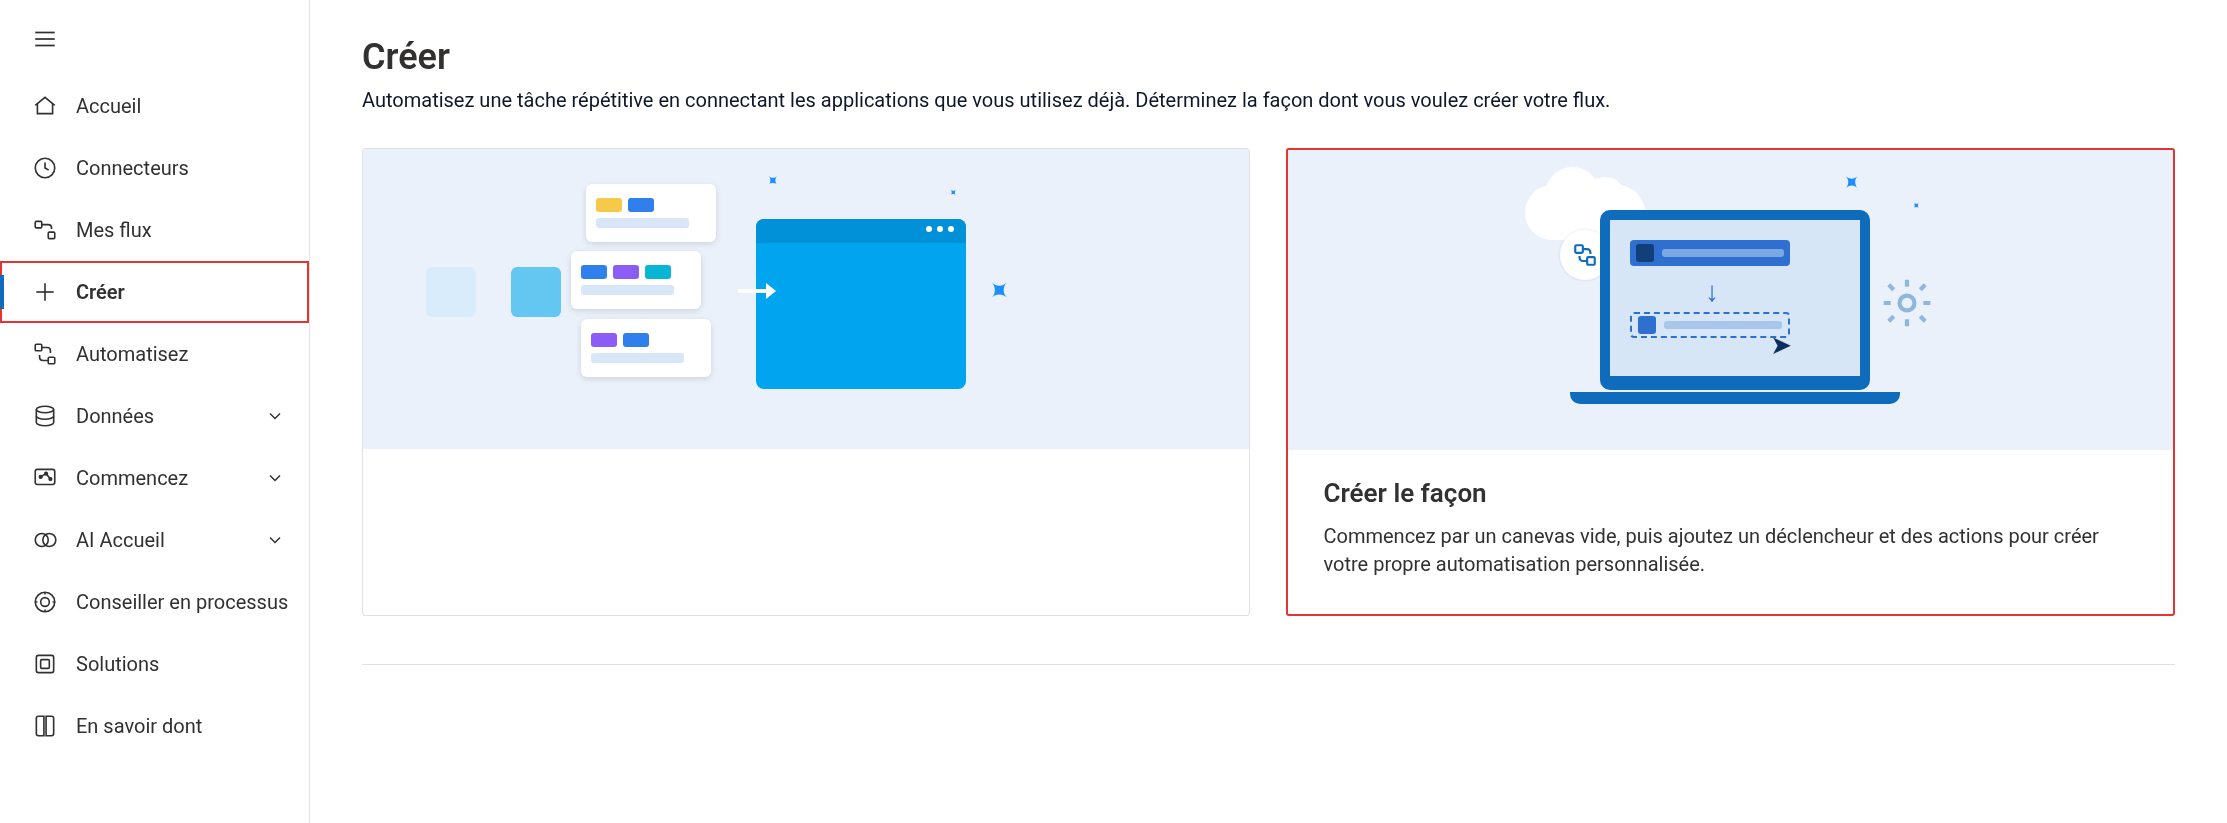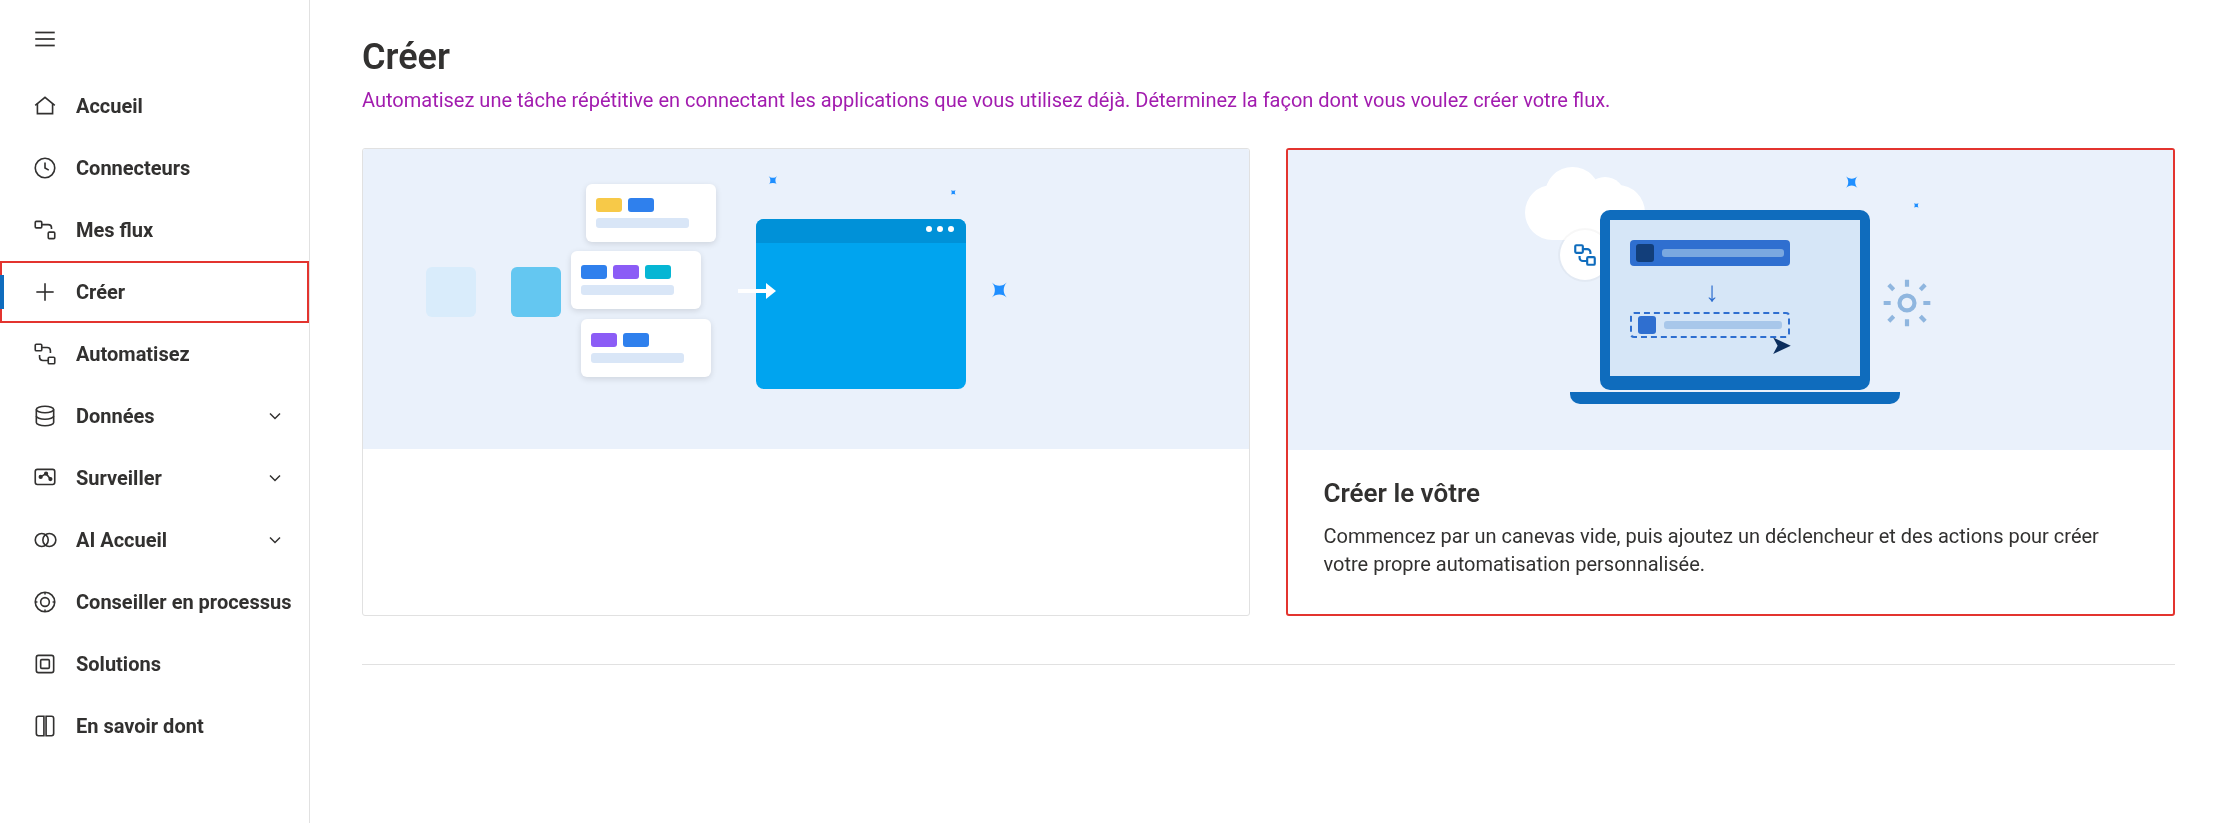--- a/index.html
+++ b/index.html
@@ -42,7 +42,7 @@
     color: #323130;
   }
   .nav-item .icon { width: 26px; height: 26px; flex: 0 0 26px; display:flex; align-items:center; justify-content:center; }
-  .nav-item .label { flex: 1; white-space: nowrap; font-weight: bold; }
+  .nav-item .label { flex: 1; white-space: nowrap; }
   .nav-item .chevron { width: 20px; height: 20px; }
 
   .nav-item.active {

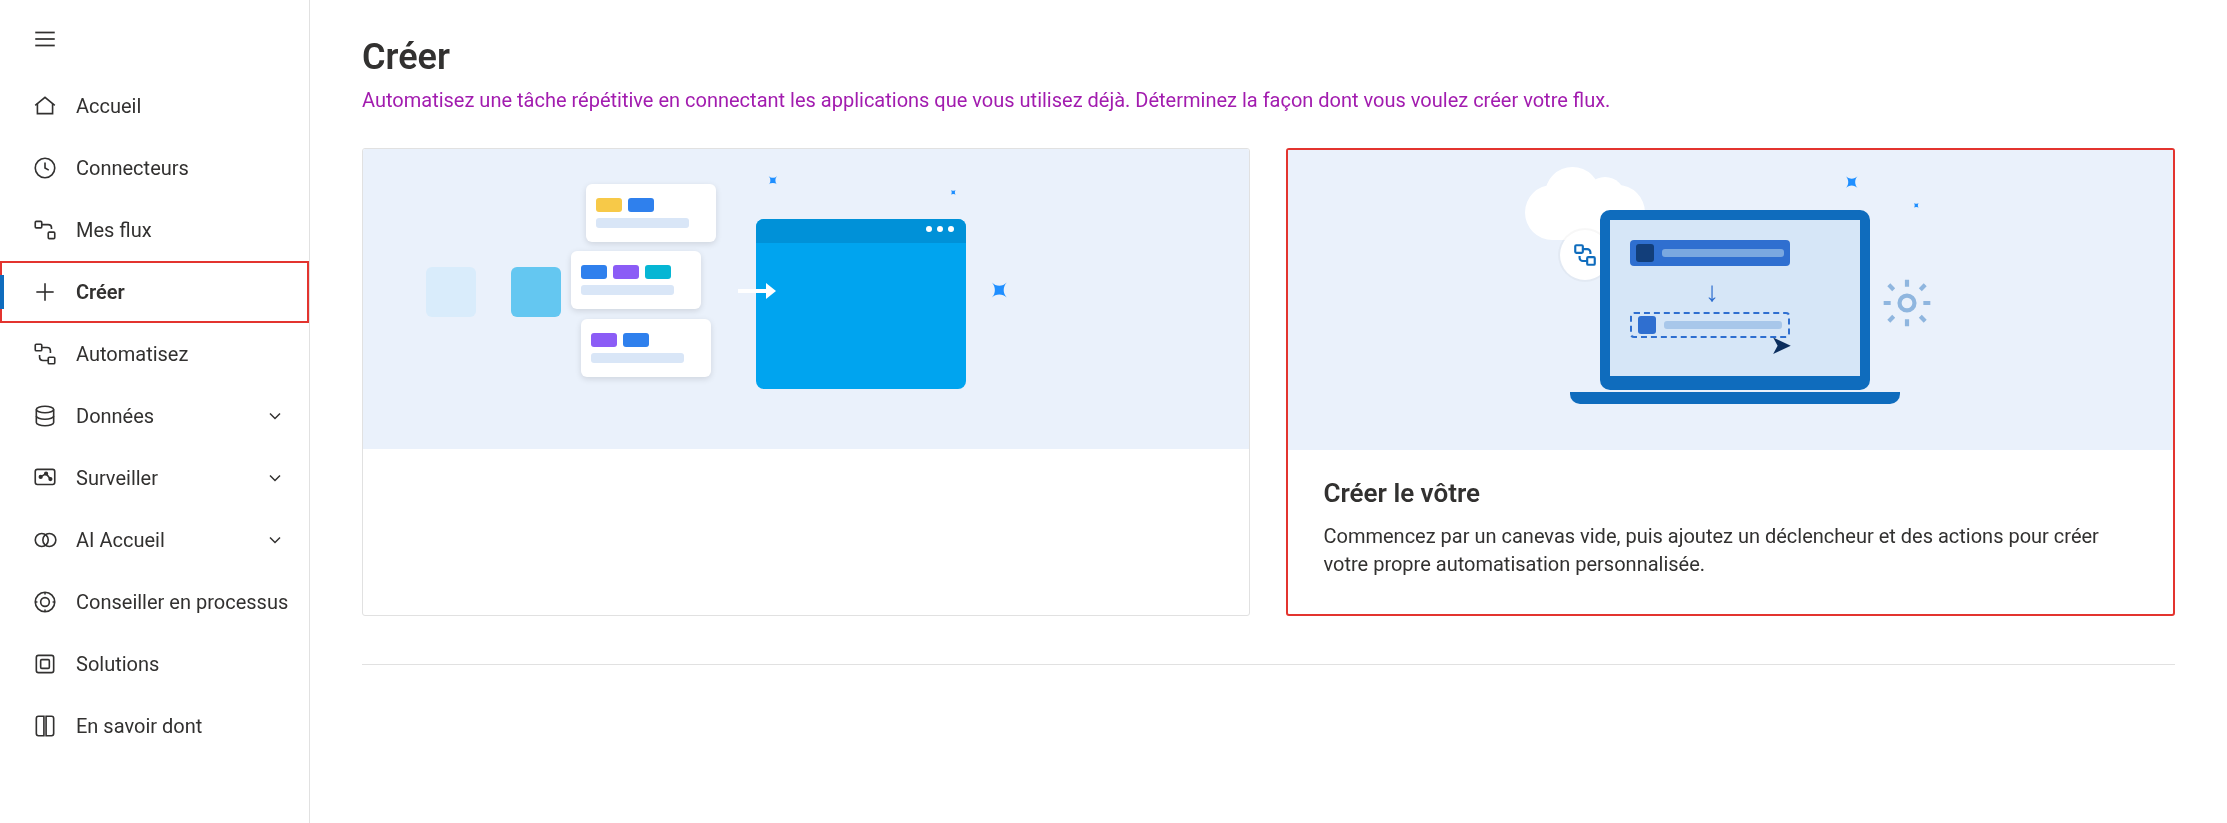--- a/index.html
+++ b/index.html
@@ -75,7 +75,7 @@
   }
   .page-subtitle {
     font-size: 20px;
-    color: #a21caf;
+    color: #0f172a;
     margin-bottom: 36px;
   }
 

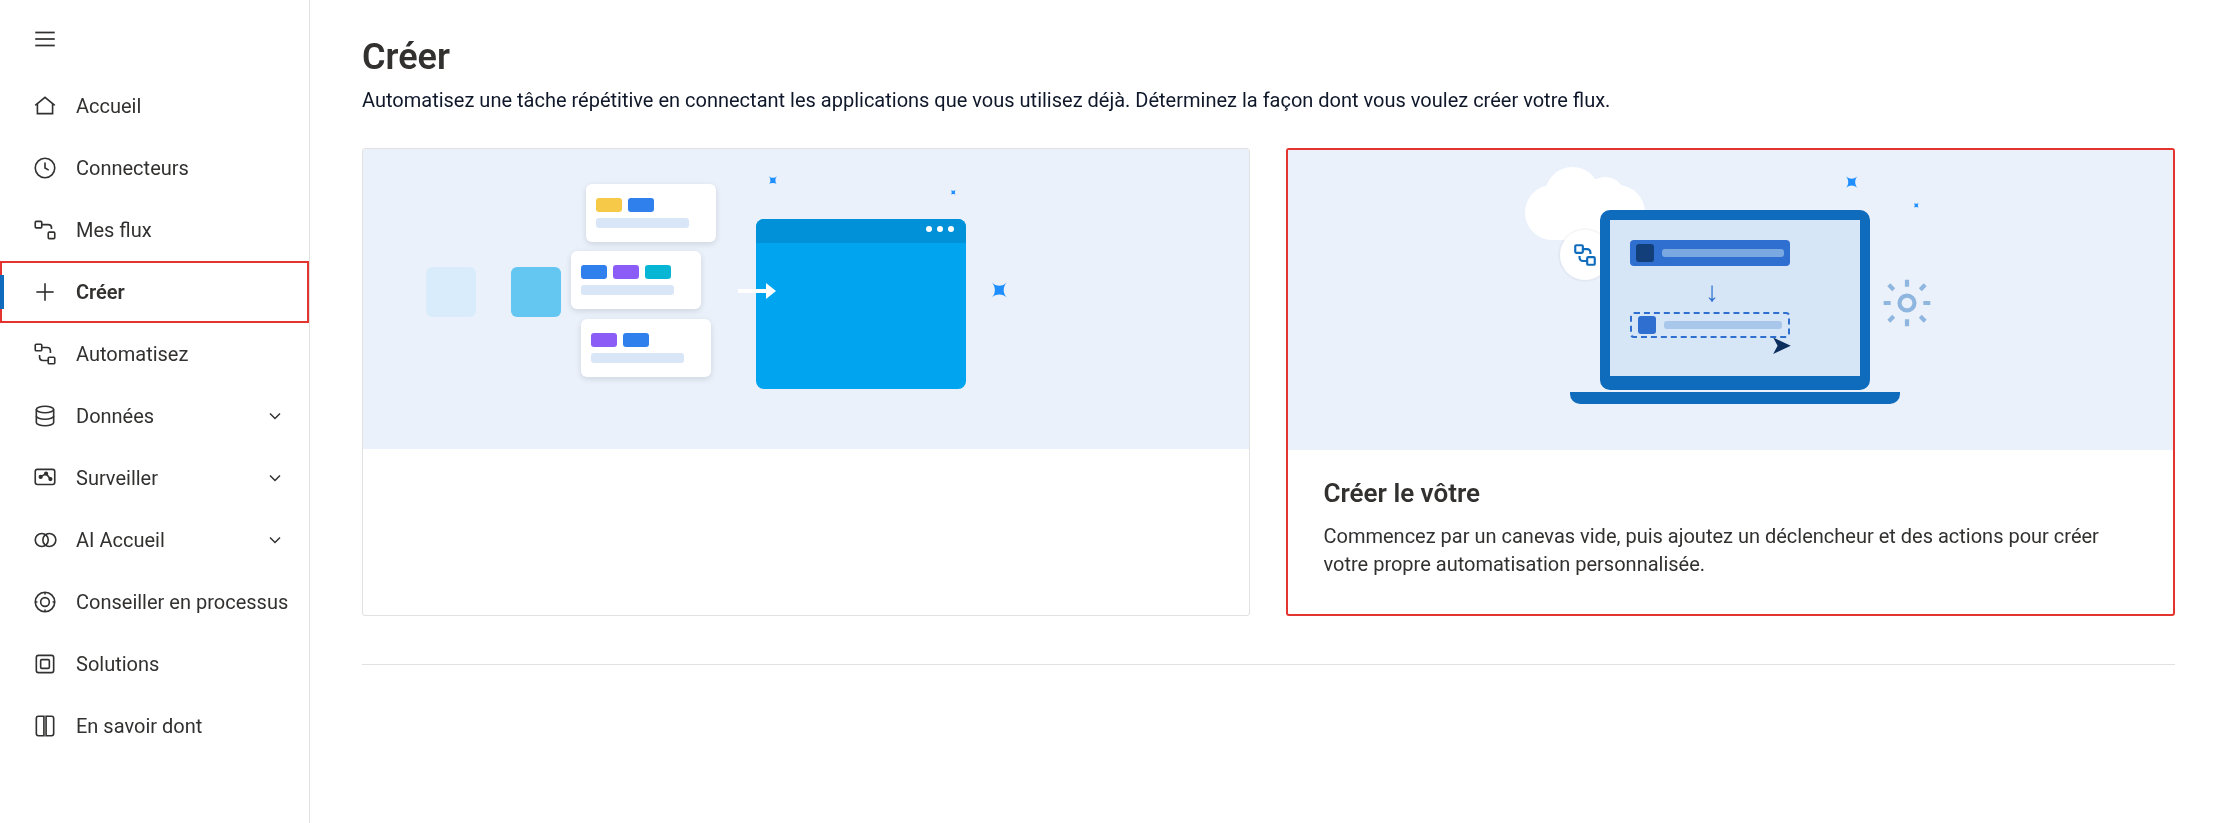--- a/index.html
+++ b/index.html
@@ -280,7 +280,7 @@
             <path d="M8 11l5-3 4 5"></path>
           </svg>
         </span>
-        <span class="label">Surveiller</span>
+        <span class="label">Commencez</span>
         <span class="chevron"><svg viewBox="0 0 24 24" fill="none" stroke="#323130" stroke-width="1.8">
             <polyline points="6 9 12 15 18 9"></polyline>
           </svg></span>

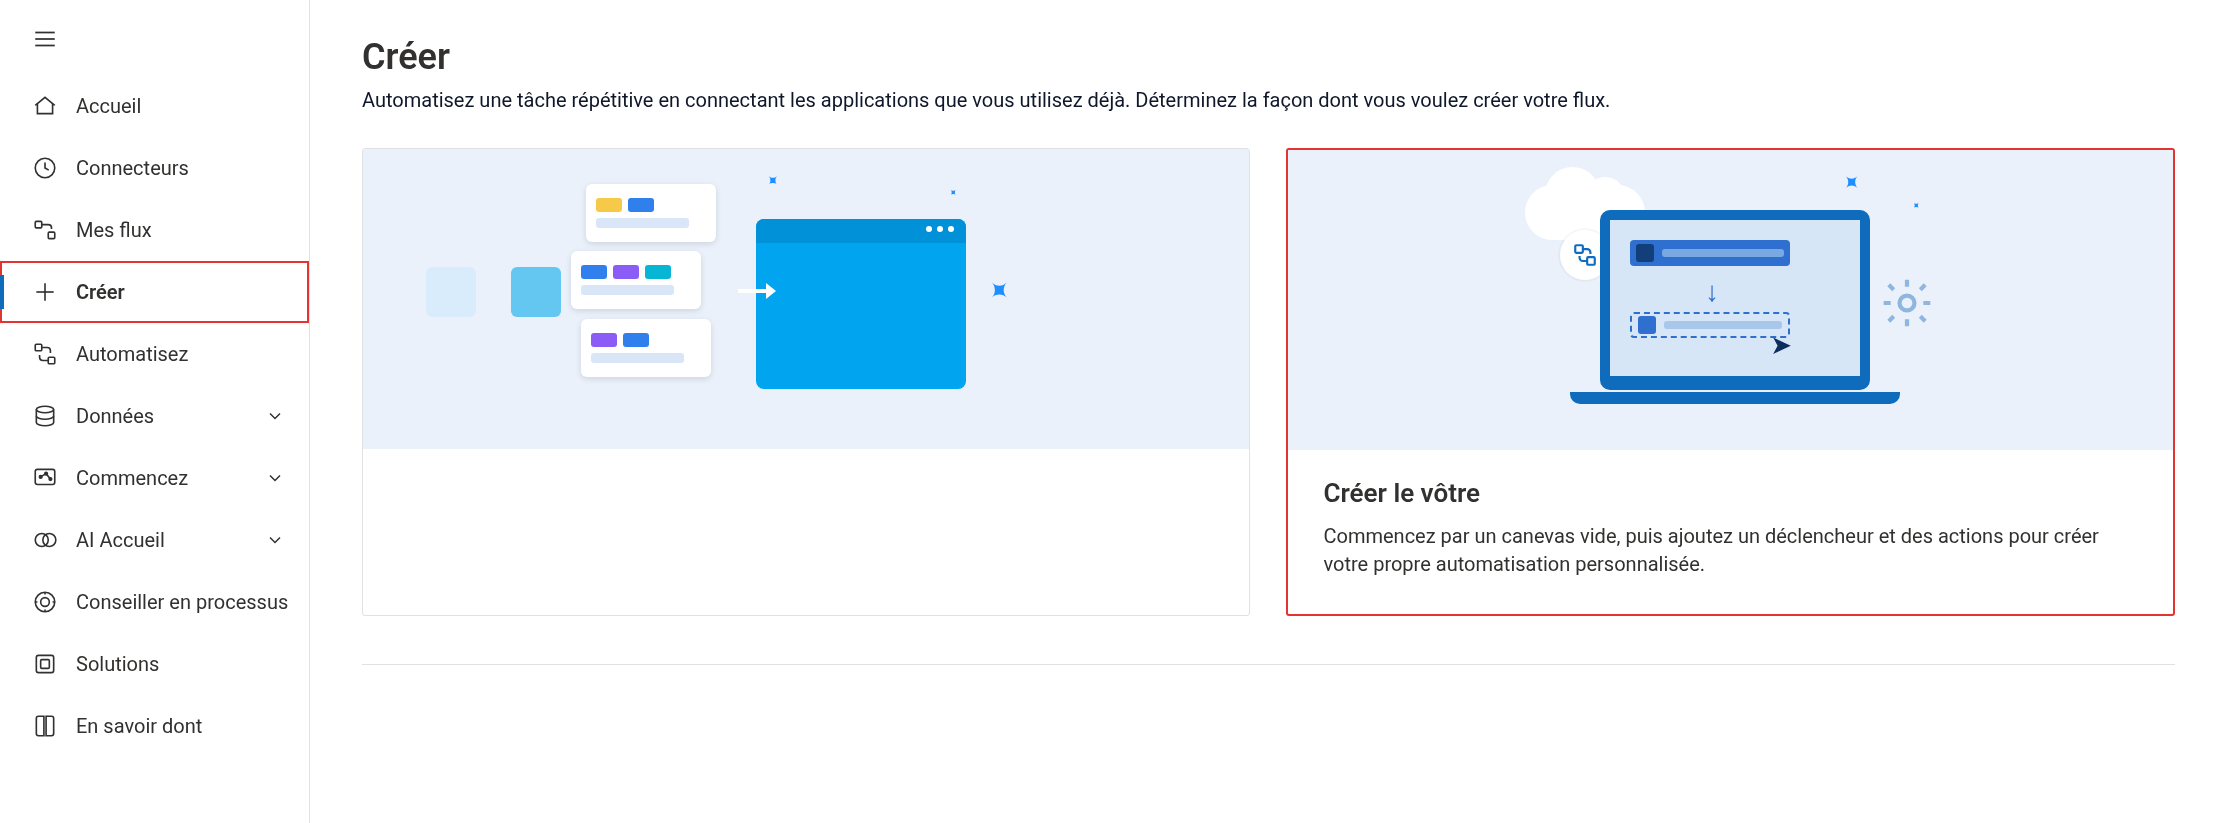--- a/index.html
+++ b/index.html
@@ -411,7 +411,7 @@
         </div>
       </div>
       <div class="card-body">
-        <div class="card-title">Créer le vôtre</div>
+        <div class="card-title">Créer le façon</div>
         <div class="card-desc">Commencez par un canevas vide, puis ajoutez un déclencheur et des actions pour créer votre propre automatisation personnalisée.</div>
       </div>
     </div>

